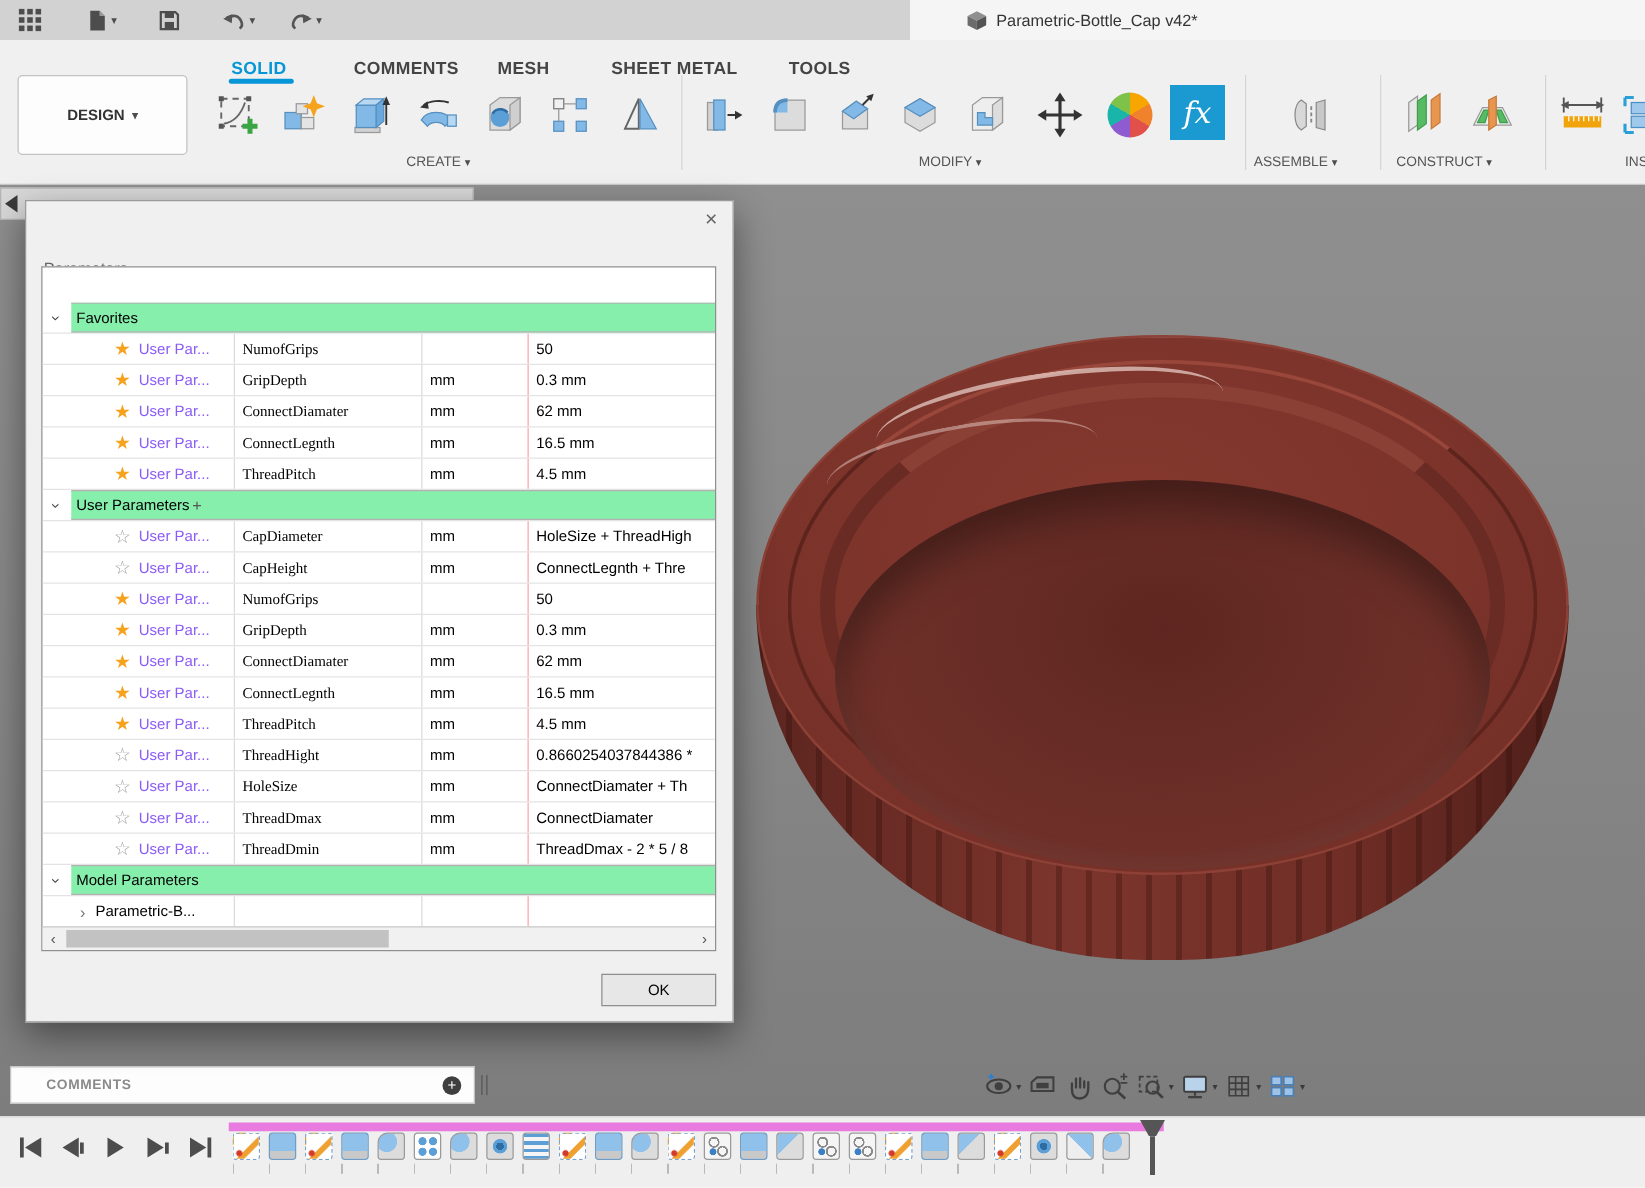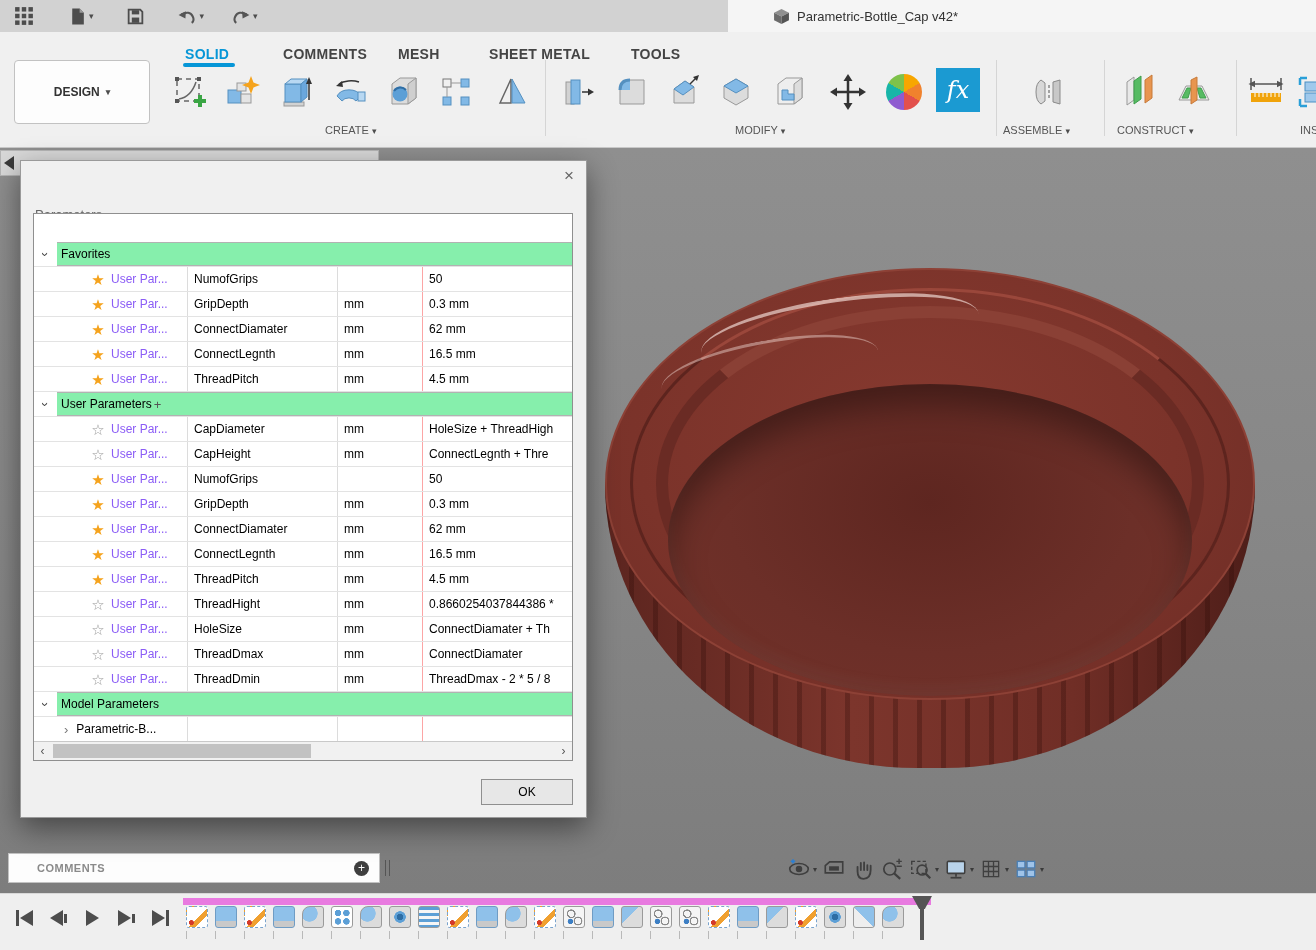--- a/index.html
+++ b/index.html
@@ -73,7 +73,7 @@
   .trows { position:absolute; left:0; top:28px; right:0; bottom:19px; overflow:hidden; }
   .row { display:flex; height:25px; border-bottom:1px solid #e3e3e3; font-size:12px; color:#000; align-items:stretch; }
   .c0 { width:153px; display:flex; align-items:center; overflow:hidden; white-space:nowrap; }
-  .c1 { width:150px; border-left:1px solid #dcdcdc; display:flex; align-items:center; padding-left:6px; overflow:hidden; white-space:nowrap; }
+  .c1 { width:150px; border-left:1px solid #dcdcdc; display:flex; align-items:center; padding-left:6px; overflow:hidden; white-space:nowrap;font-family:Liberation Serif, serif; }
   .c2 { width:85px; border-left:1px solid #dcdcdc; display:flex; align-items:center; padding-left:6px; overflow:hidden; white-space:nowrap; }
   .c3 { flex:1; border-left:1px solid #fca5a5; display:flex; align-items:center; padding-left:6px; overflow:hidden; white-space:nowrap; }
   .chev-cell { width:23px; display:flex; align-items:center; justify-content:center; cursor:pointer; }

